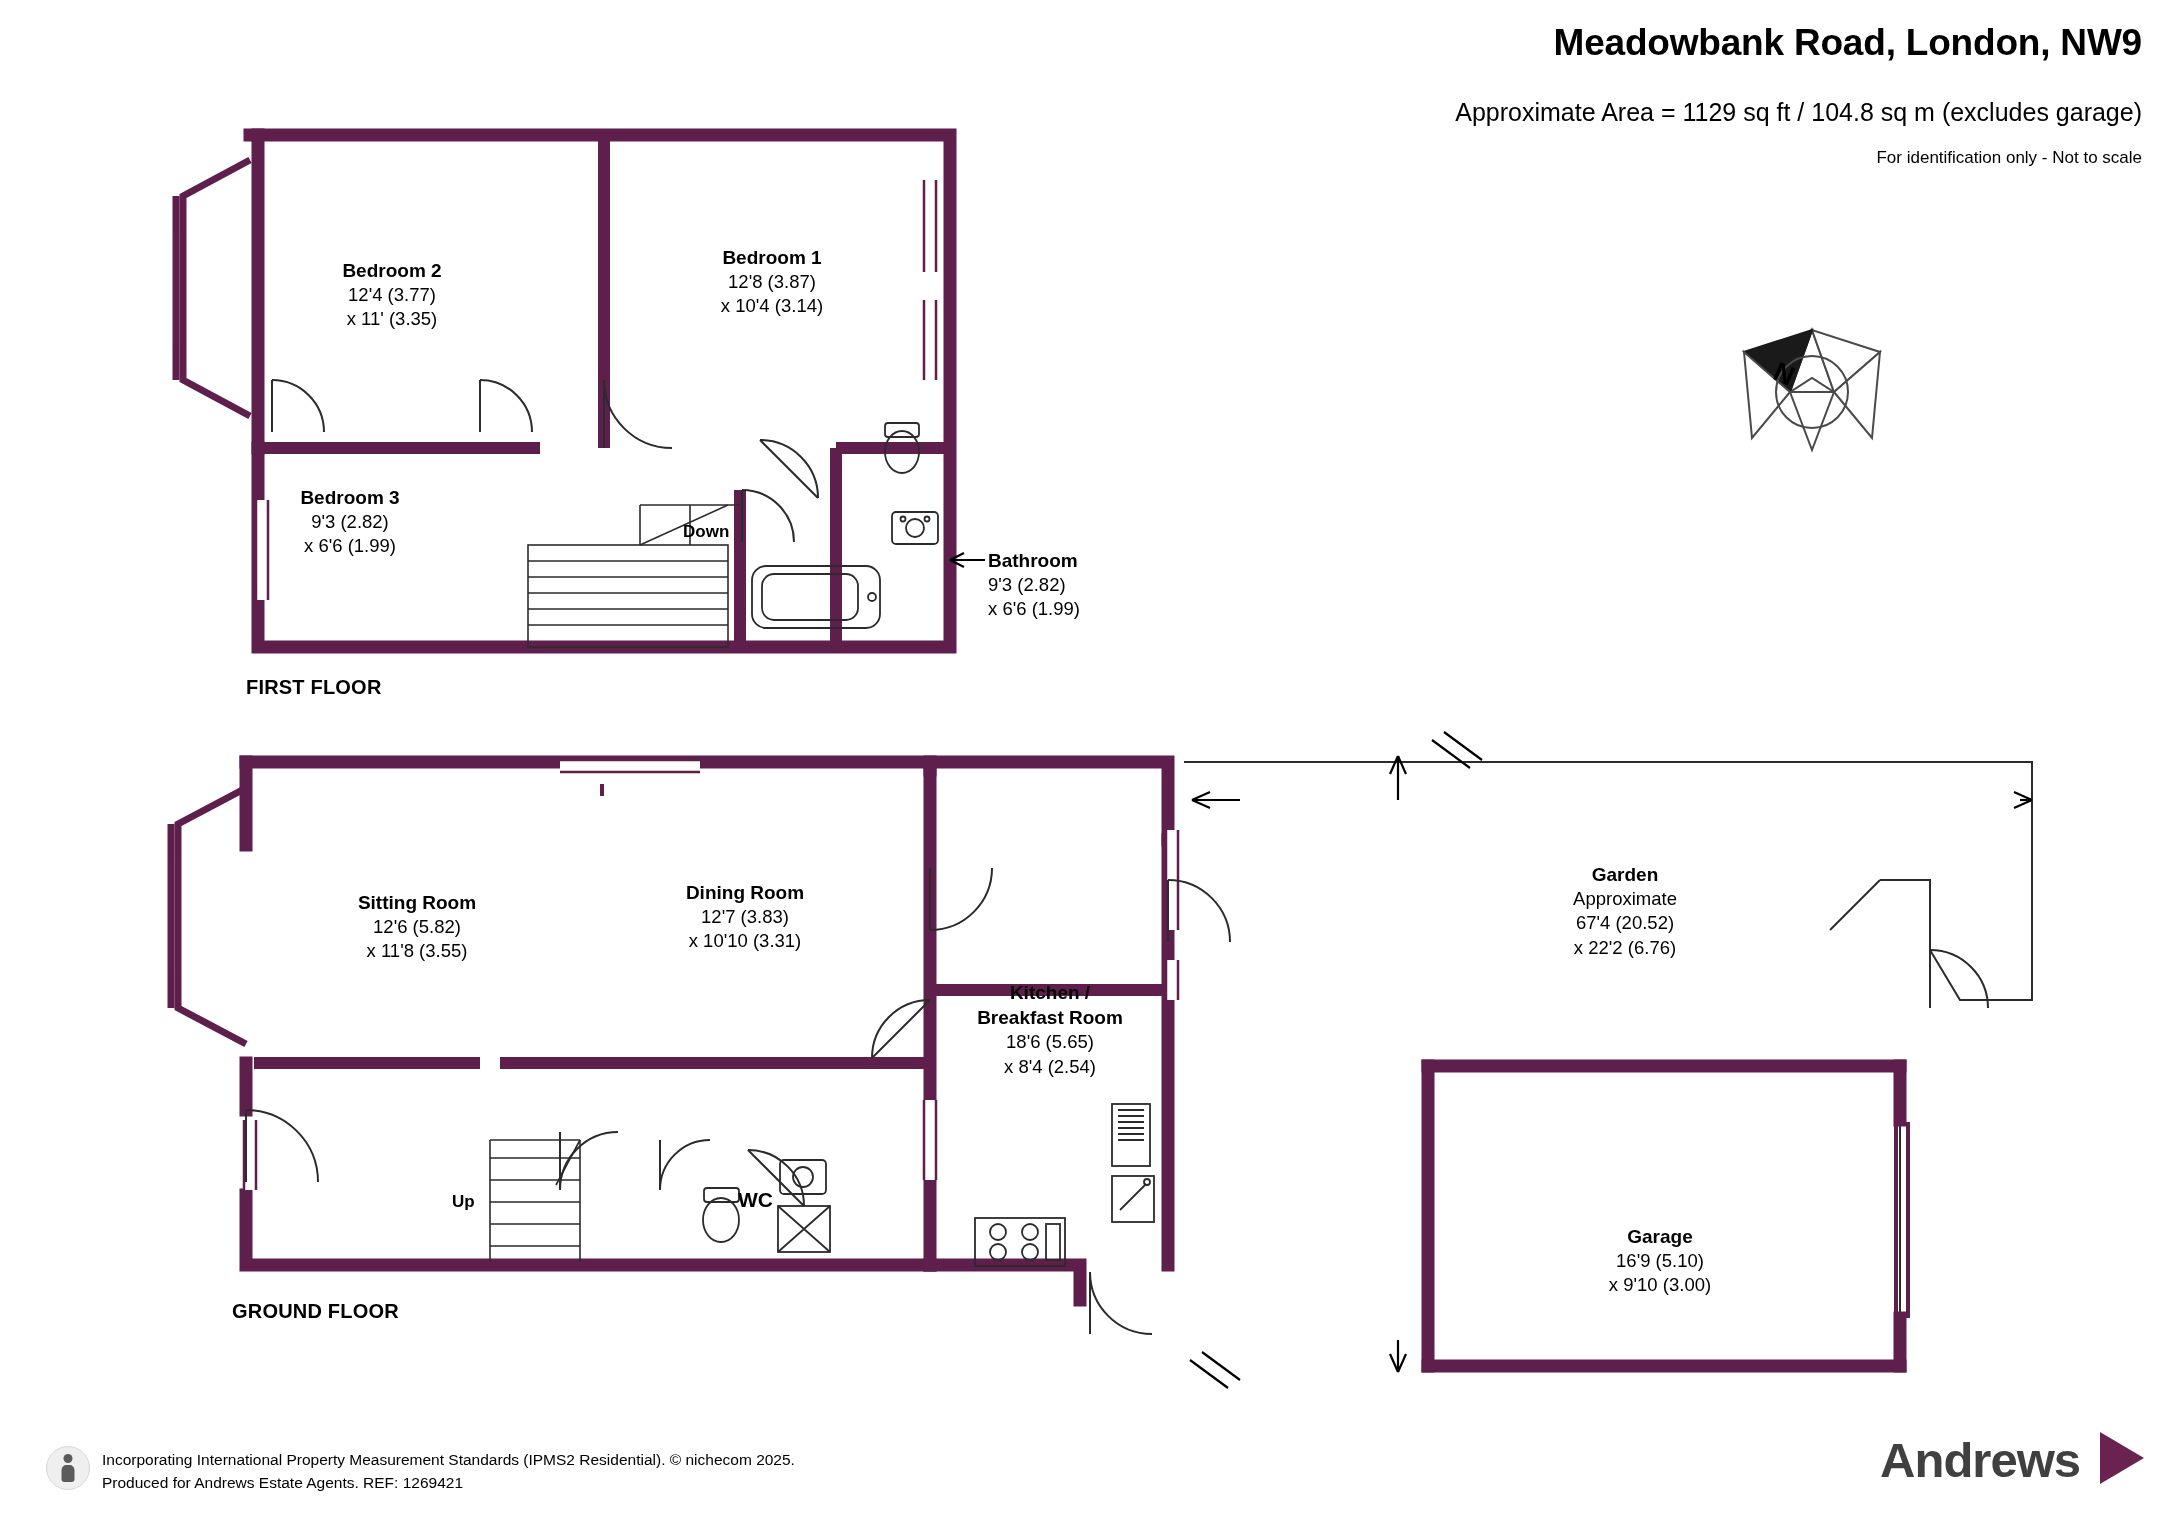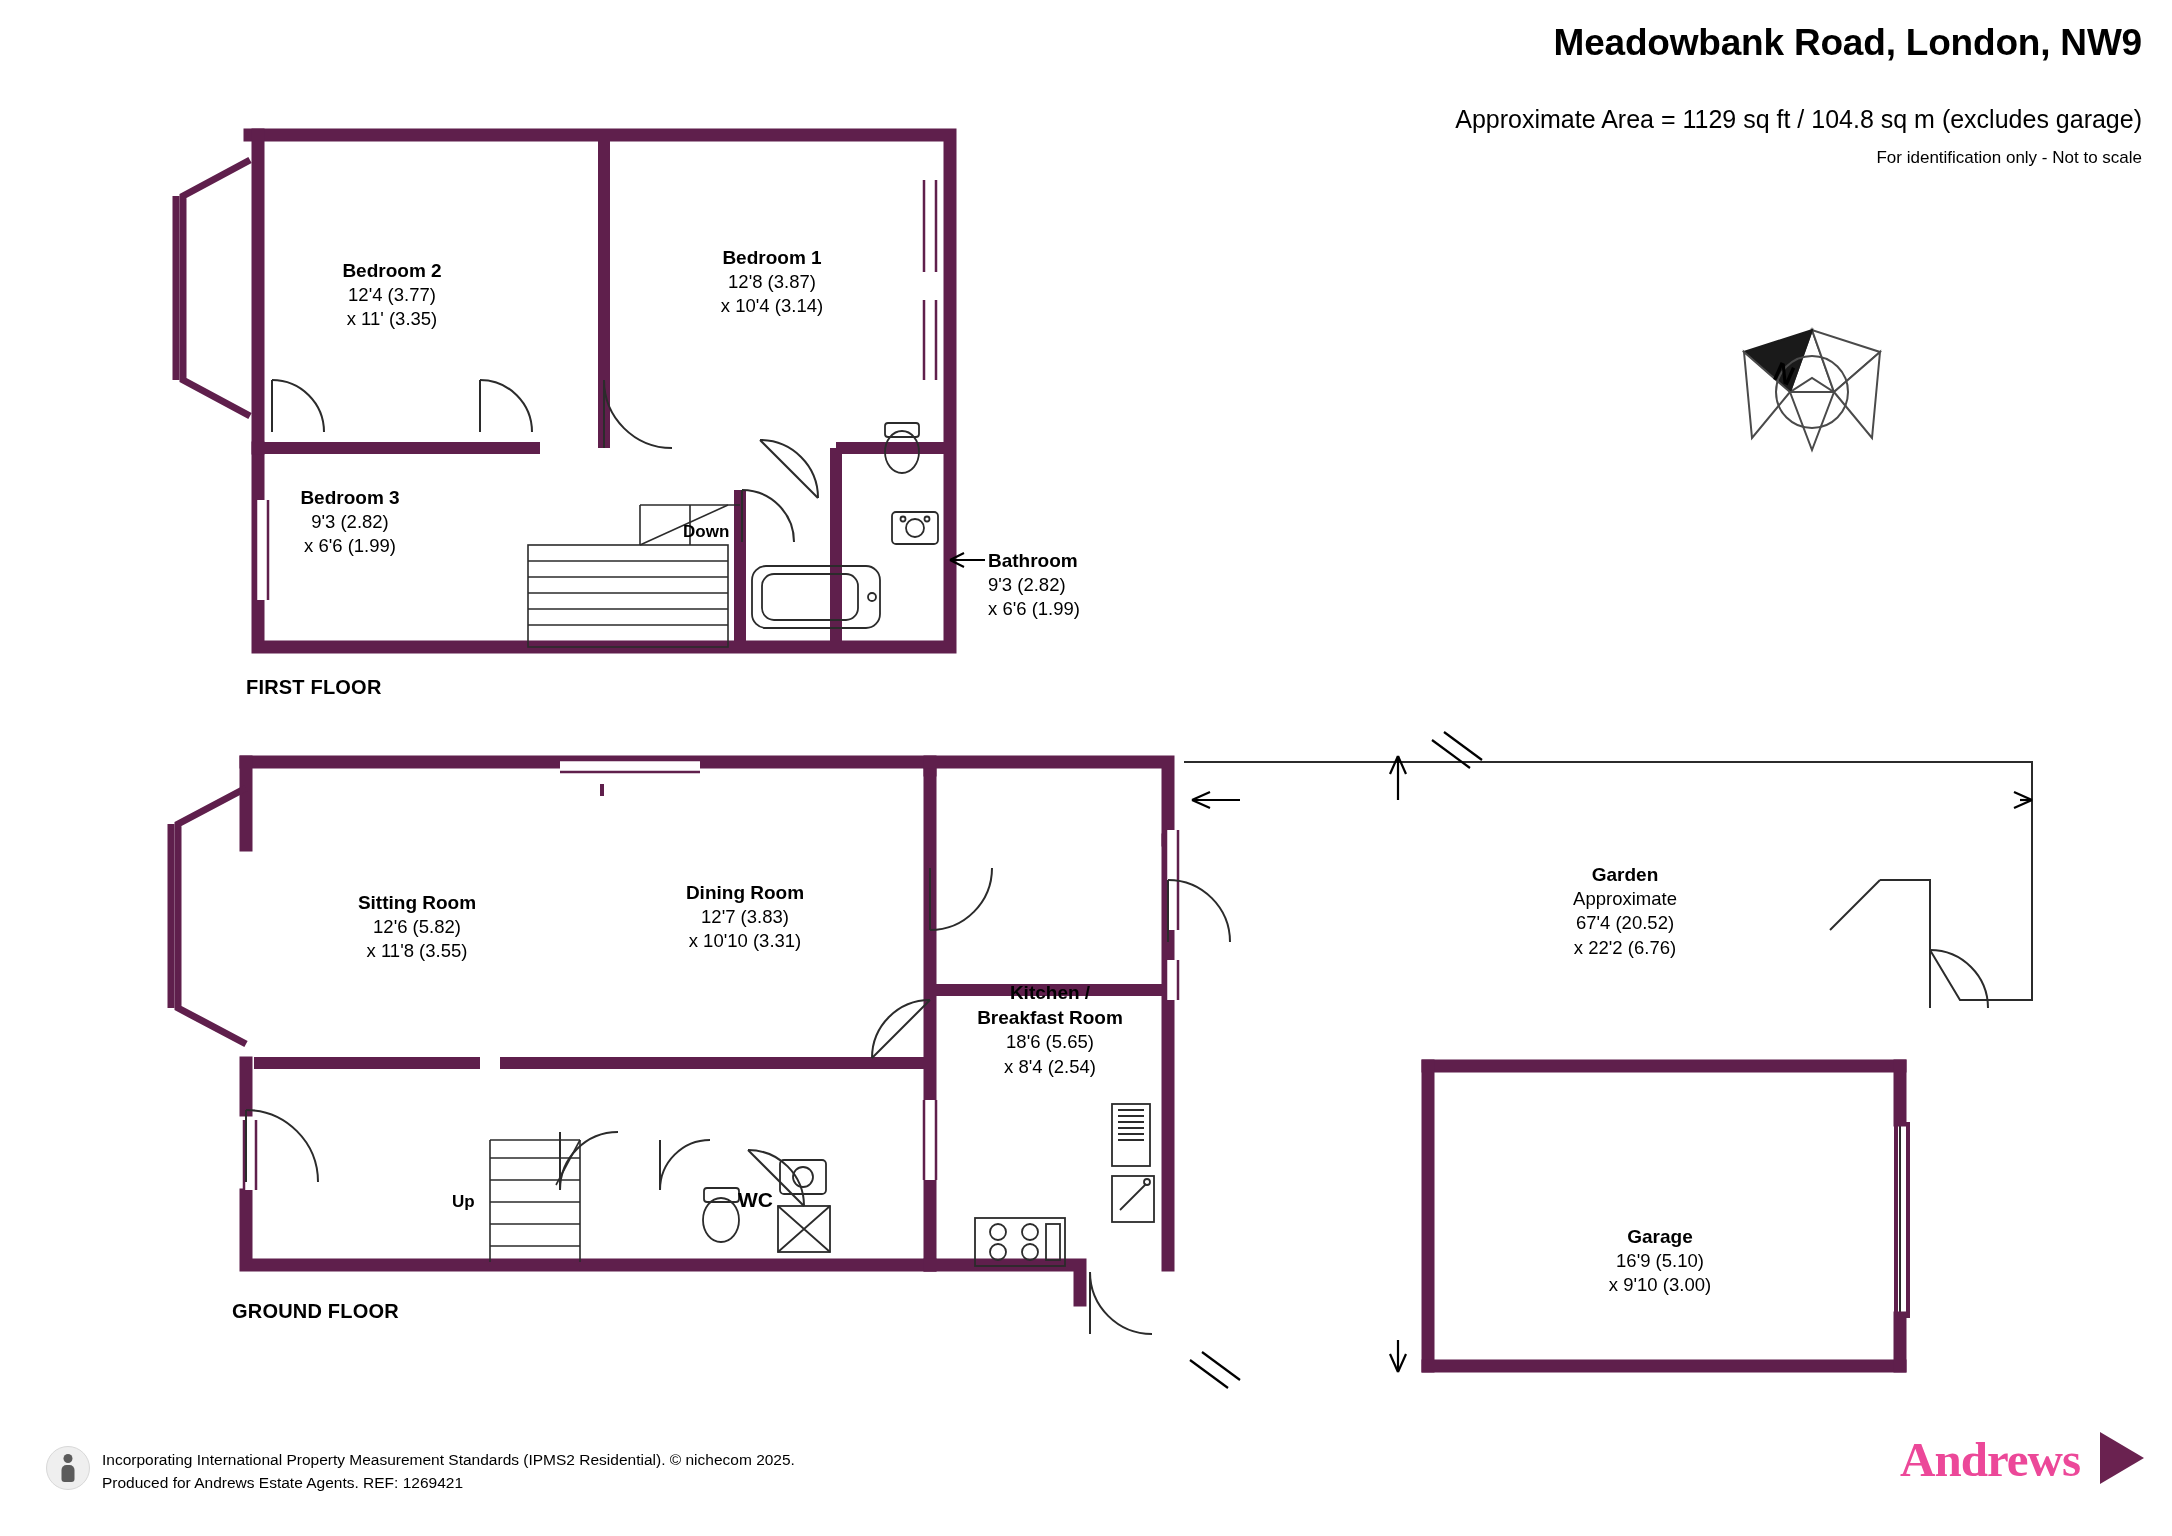--- a/index.html
+++ b/index.html
@@ -16,7 +16,7 @@
   }
   .subtitle{
     position:absolute;right:30px;top:98px;text-align:right;
-    font-size:25px;font-weight:normal;margin-top:7px;
+    font-size:25px;font-weight:normal;
   }
   .note{
     position:absolute;right:30px;top:148px;text-align:right;

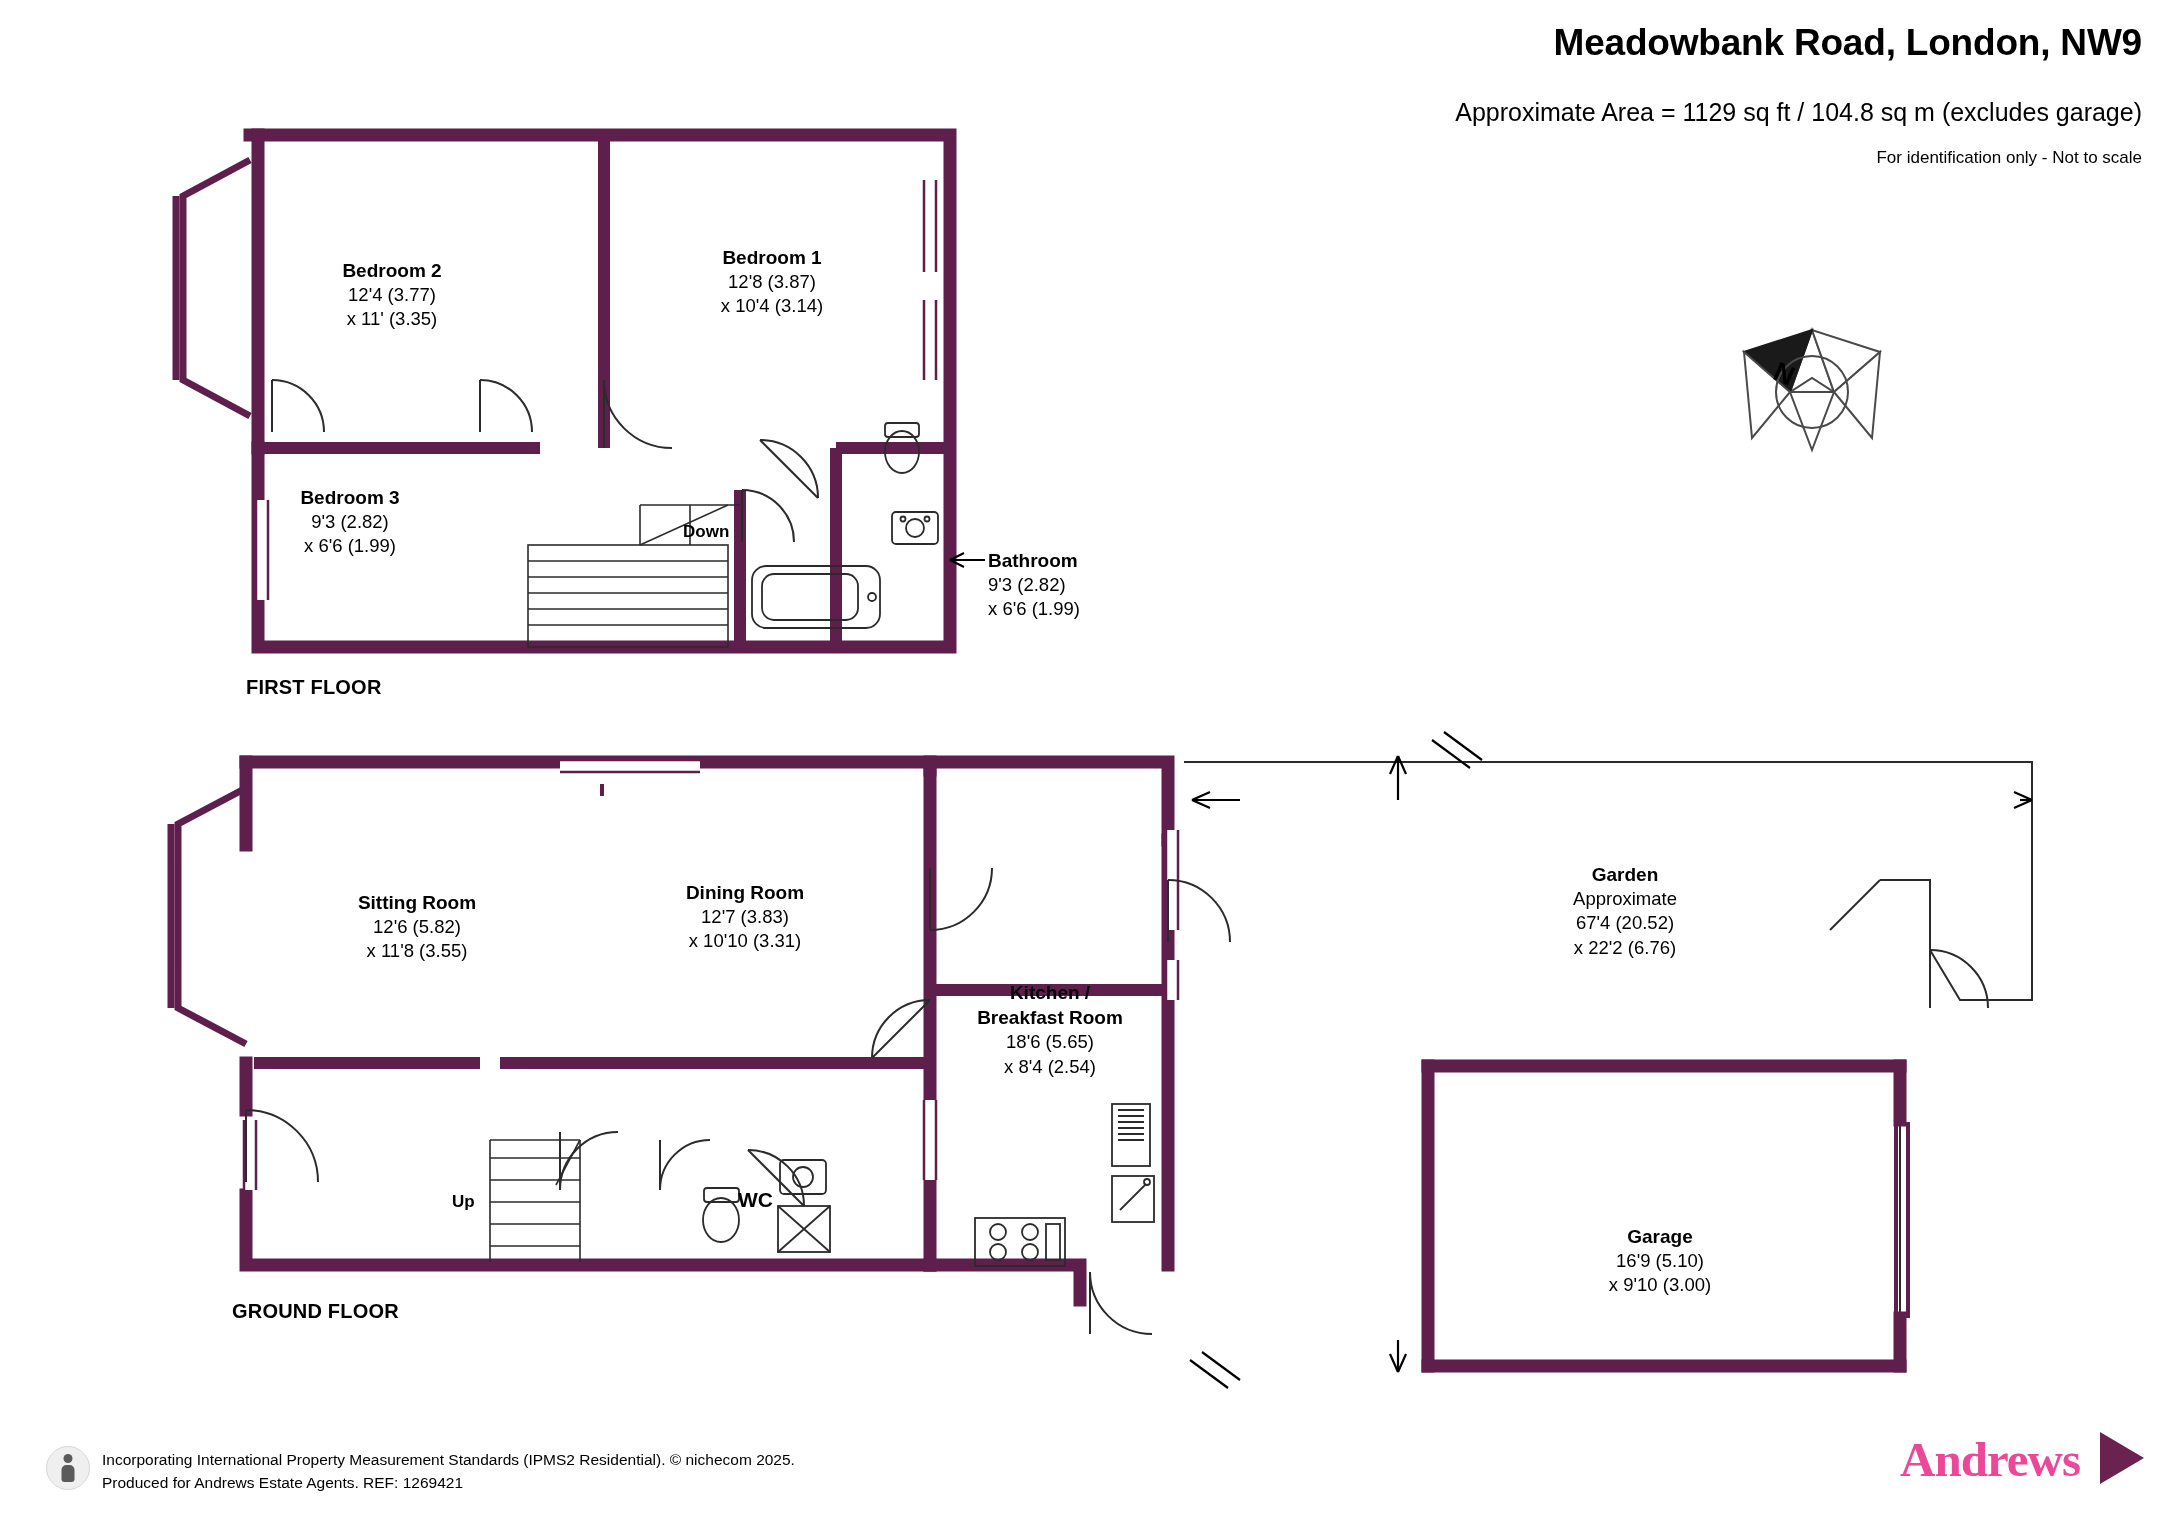--- a/index.html
+++ b/index.html
@@ -46,7 +46,7 @@
   .footer-text{position:absolute;left:102px;bottom:42px;font-size:15.5px;line-height:1.5;}
   .brand{
     position:absolute;right:92px;bottom:48px;font-size:49px;font-weight:bold;
-    color:#ec4899;letter-spacing:-1px;font-family:Liberation Serif, serif;
+    color:#404040;letter-spacing:-1px;
   }
   .brand-arrow{
     position:absolute;right:28px;bottom:52px;width:0;height:0;

